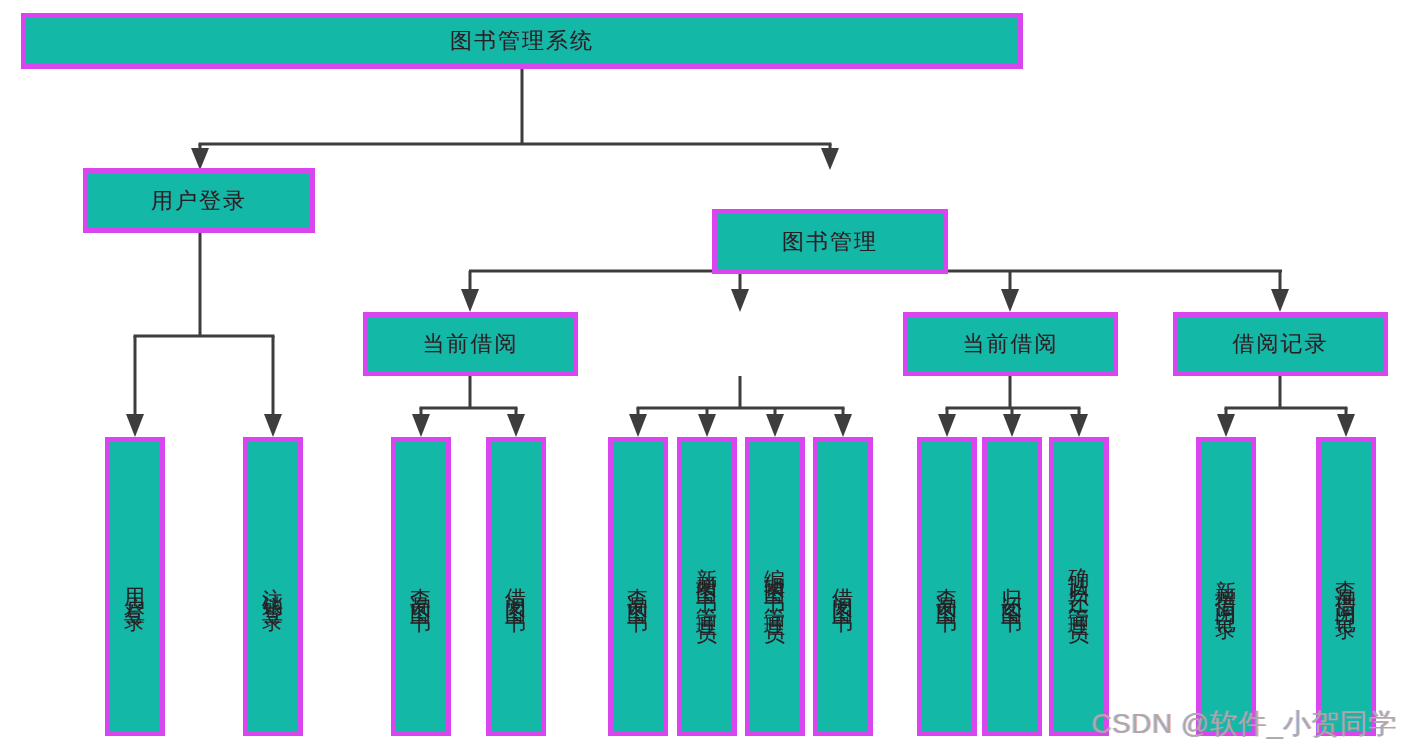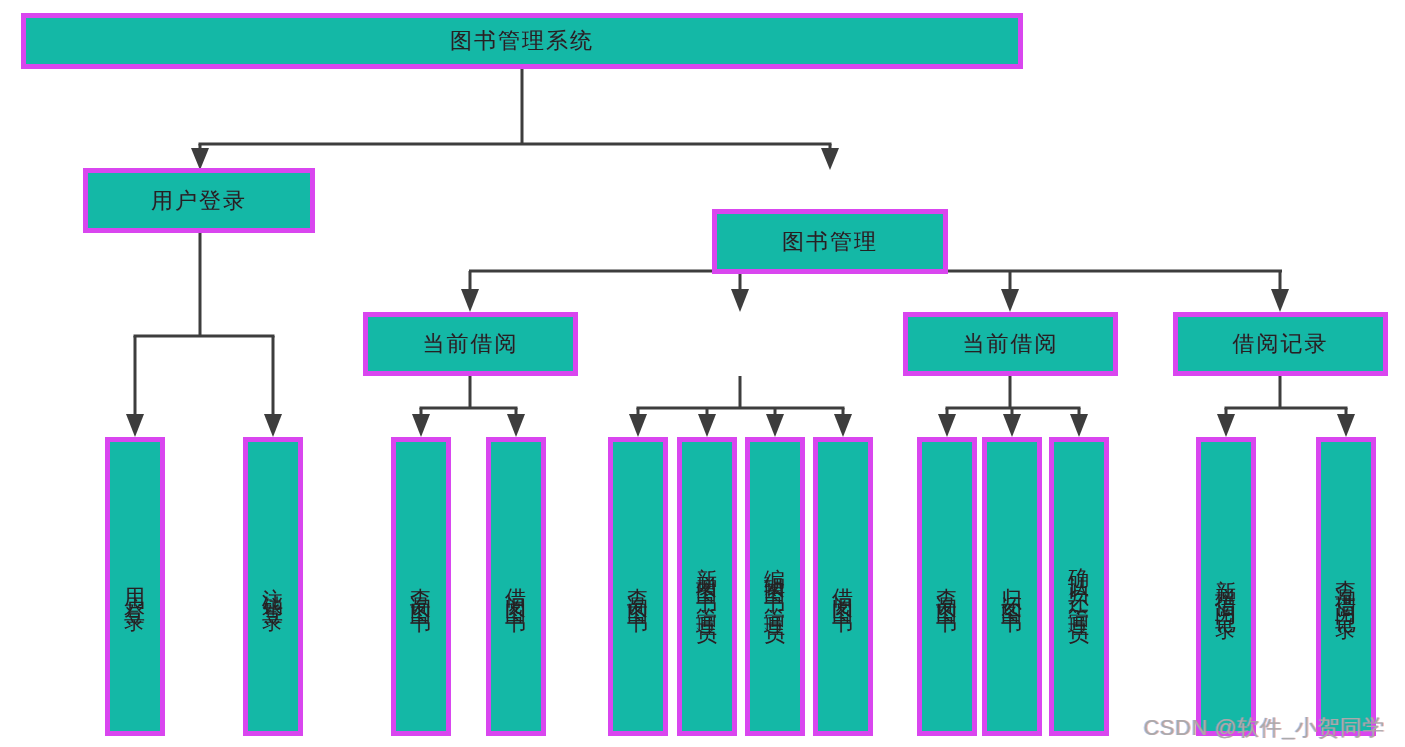--- a/index.html
+++ b/index.html
@@ -73,9 +73,9 @@
   .n-e2 { left: 1316px; }
   .watermark {
     position: absolute;
-    right: 20px;
+    right: 8px;
     bottom: 4px;
-    font-size: 22px;
+    font-size: 28px;
     color: #aaaaaa;
     letter-spacing: 0.5px;
     white-space: nowrap;

